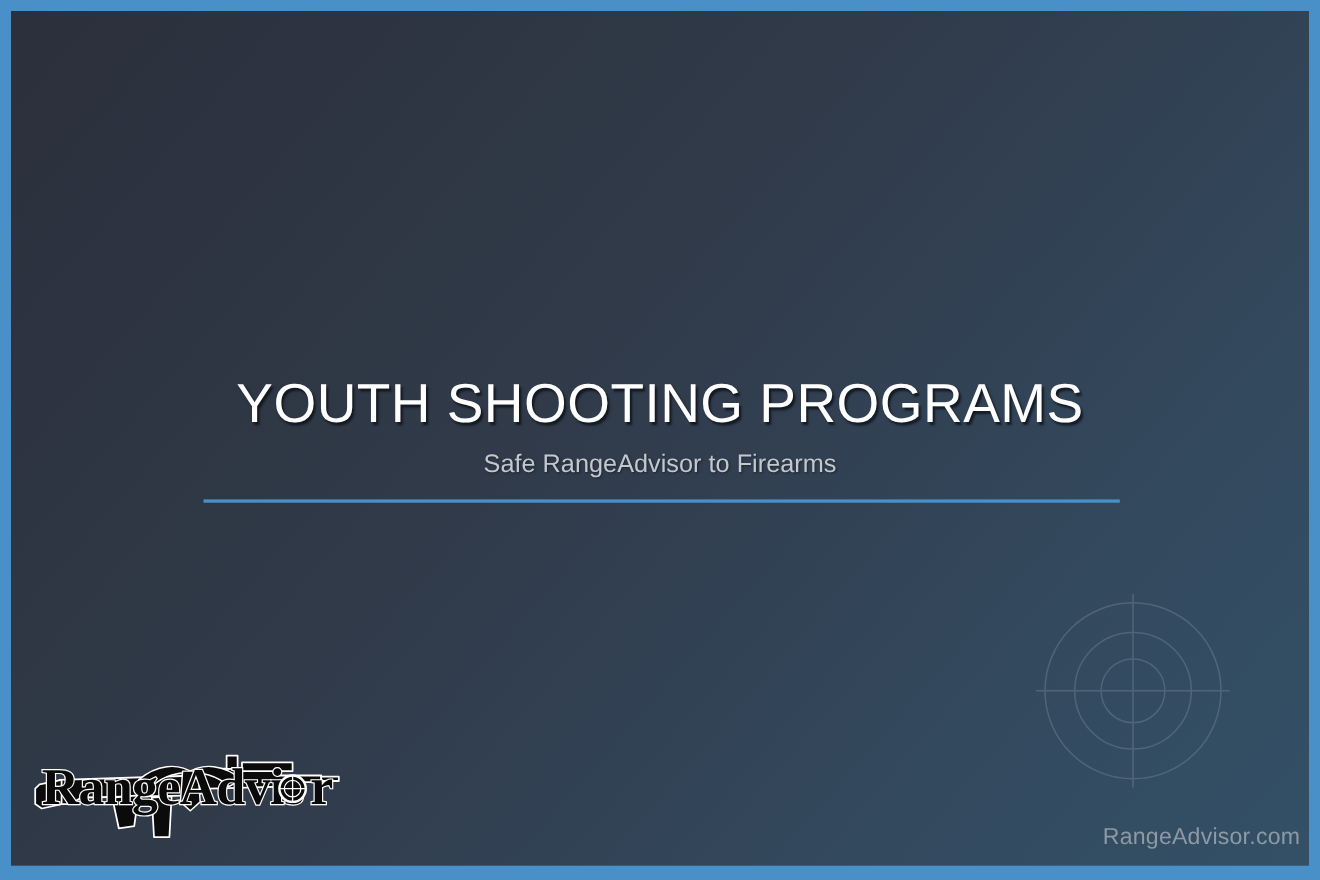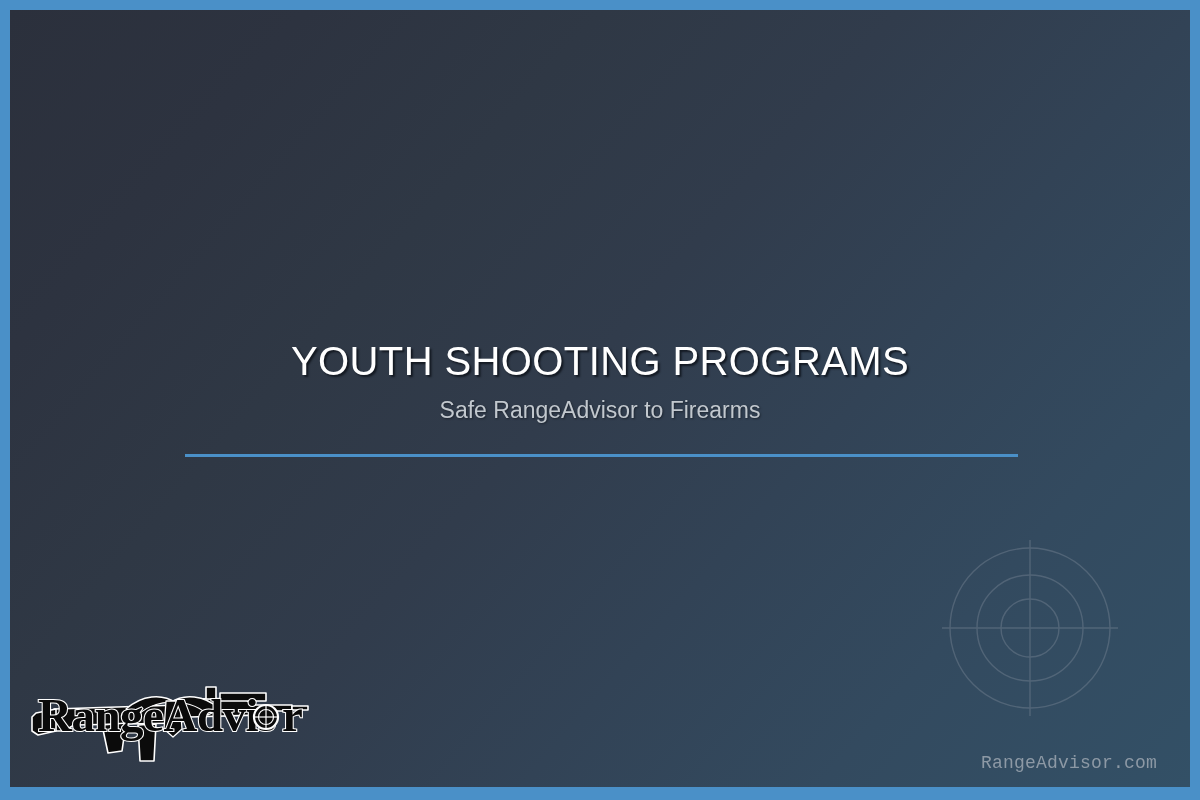--- a/index.html
+++ b/index.html
@@ -63,7 +63,7 @@
   .slide-title {
     margin: 0;
     font-family: "Liberation Sans", sans-serif;
-    font-size: 40px;
+    font-size: 50px;
     font-weight: 400;
     letter-spacing: 0.4px;
     color: #ffffff;

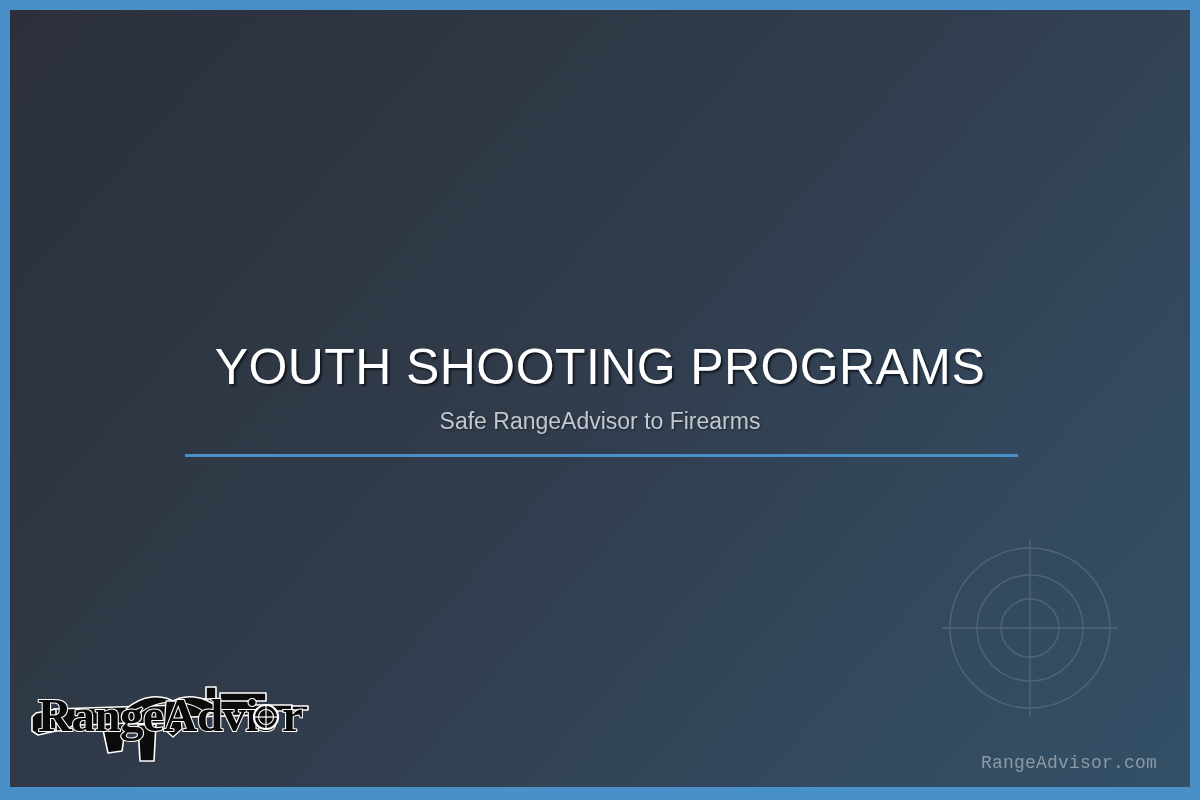--- a/index.html
+++ b/index.html
@@ -93,10 +93,10 @@
   
   .footer-url {
     position: absolute;
-    right: 33px;
+    right: 8px;
     bottom: 14px;
-    font-family: Liberation Mono, monospace;
-    font-size: 18px;
+    font-family: Liberation Sans, sans-serif;
+    font-size: 21px;
     color: #8d99a5;
     letter-spacing: 0.2px;
   }

